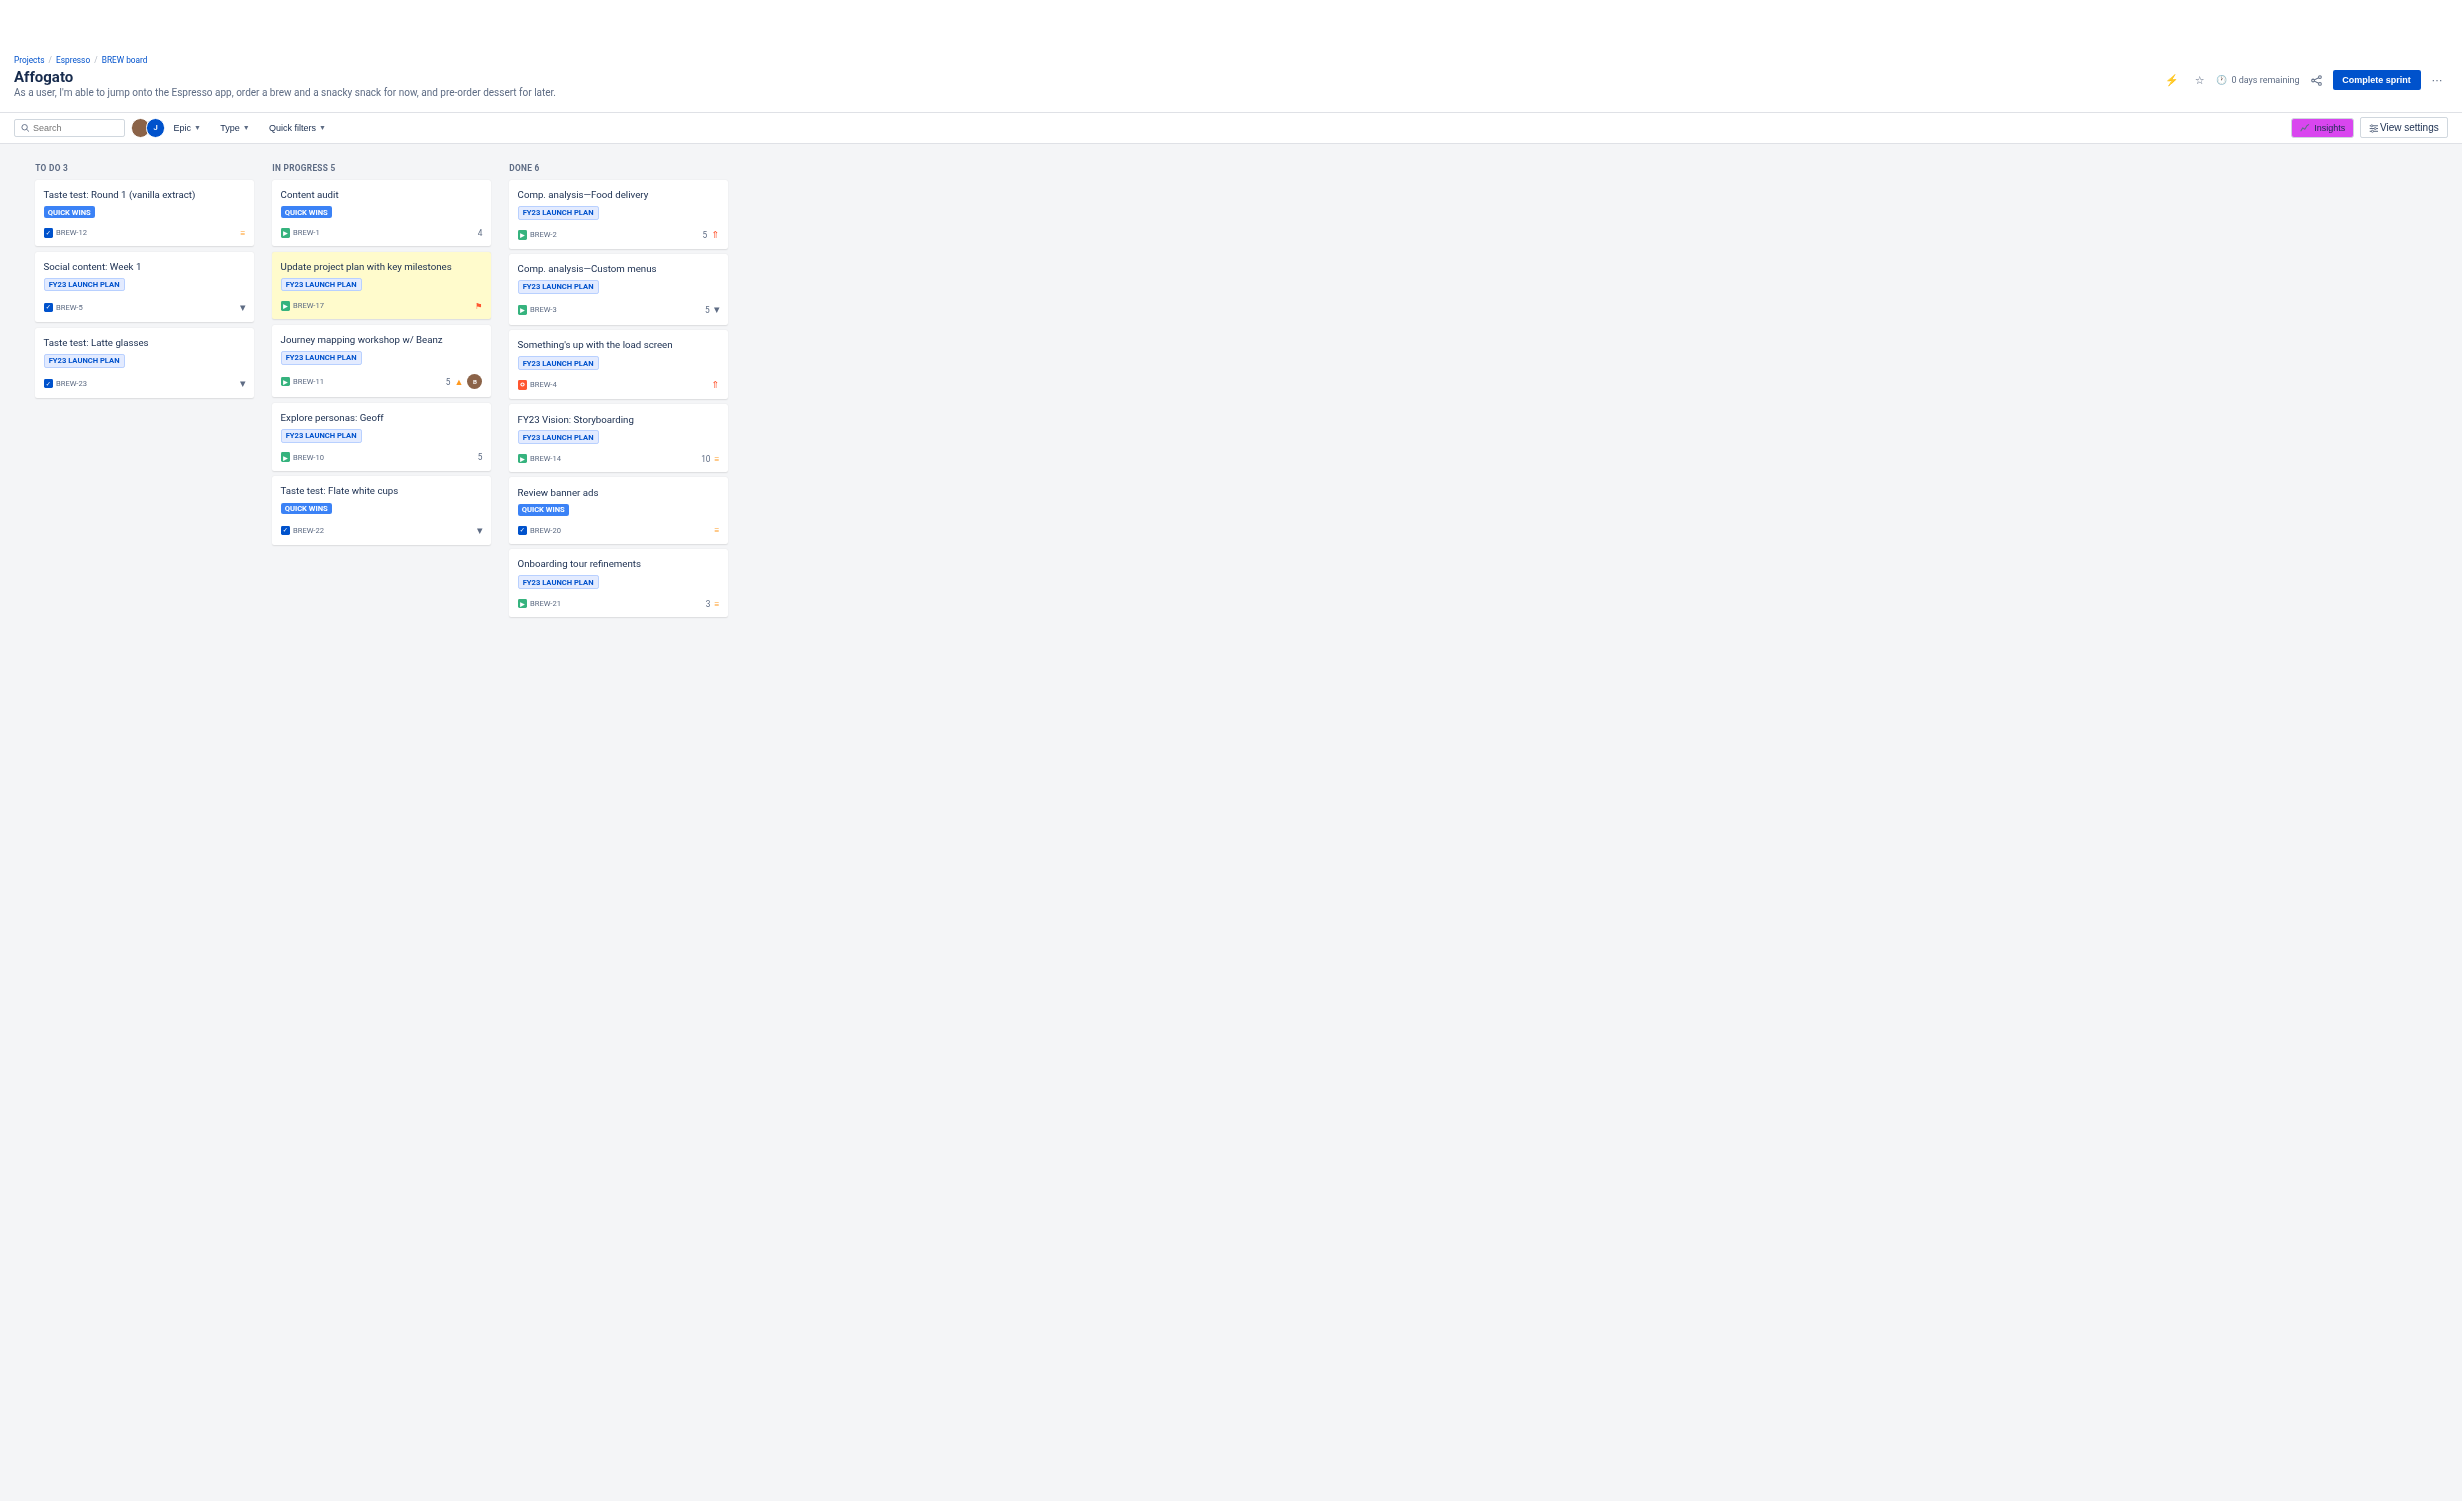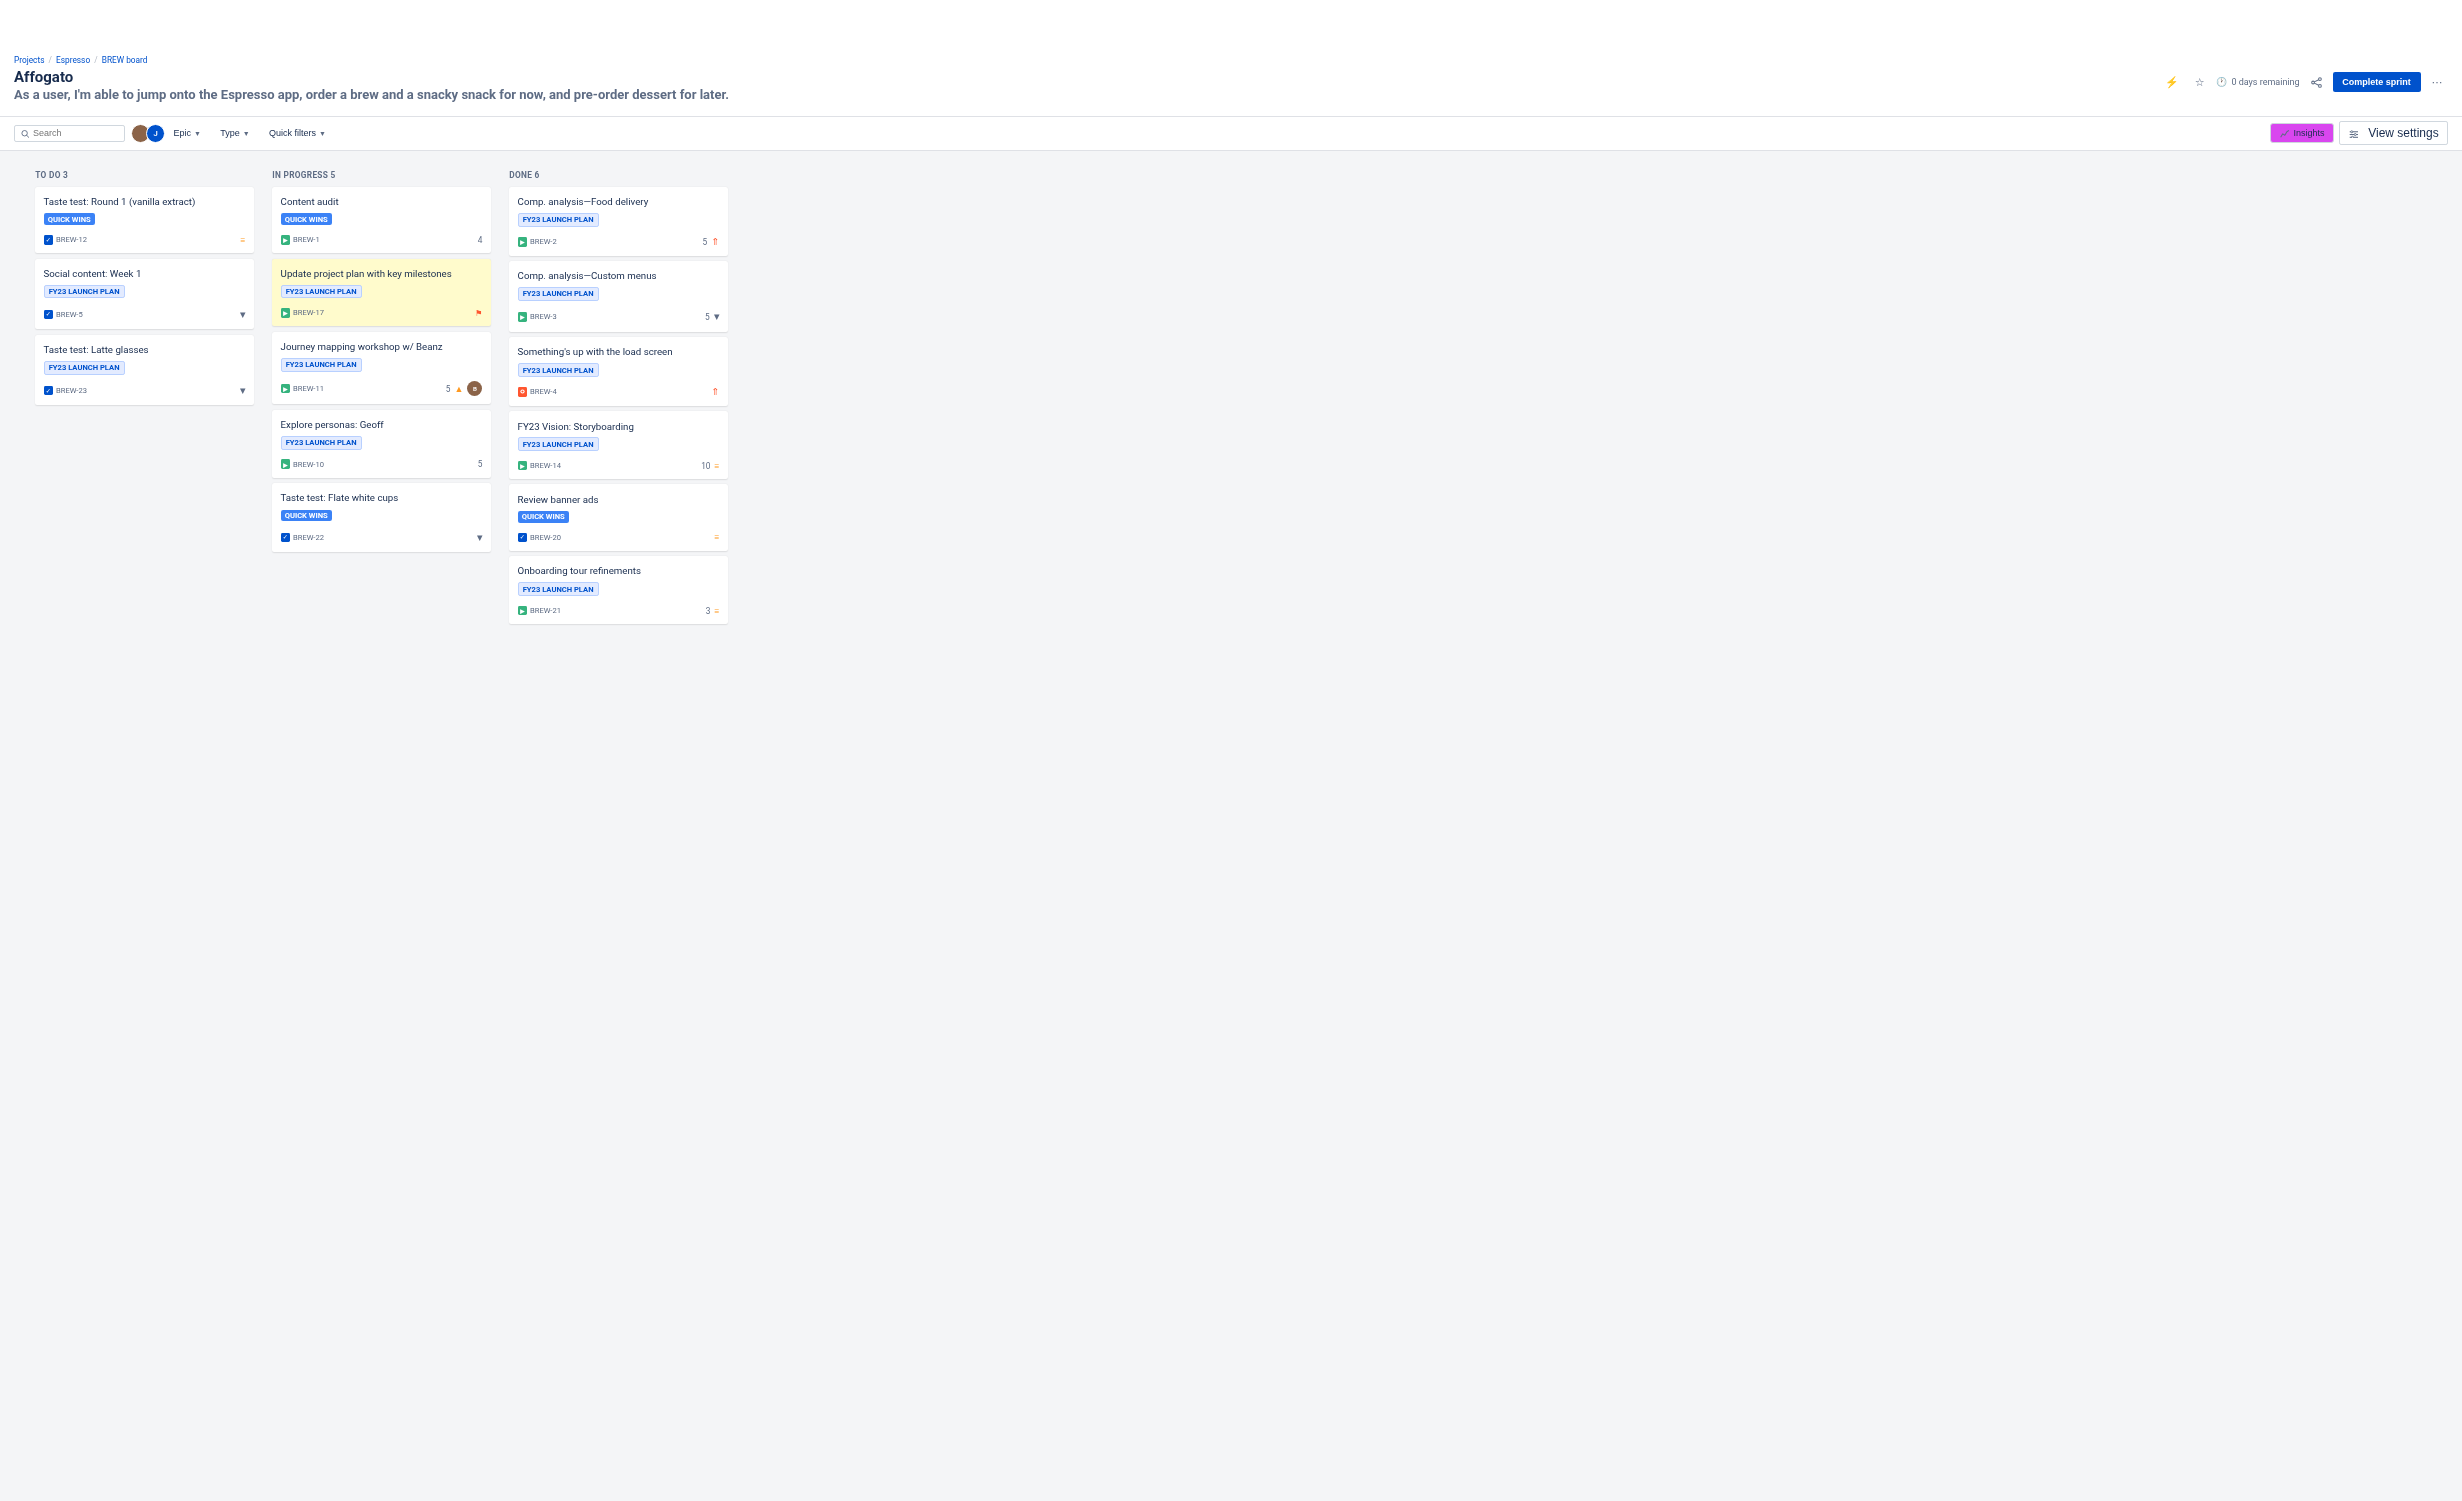--- a/index.html
+++ b/index.html
@@ -8,7 +8,7 @@
     .breadcrumb span { color: #5e6c84; }
     .breadcrumb .sep { color: #b3bac5; }
     .page-title { font-size: 15px; font-weight: 700; color: #172b4d; line-height: 1.2; }
-    .page-subtitle { font-size: 13px; color: #5e6c84; margin-top: 1.4px; padding-bottom: 7px; font-weight: bold; }
+    .page-subtitle { font-size: 10px; color: #5e6c84; margin-top: 1.4px; padding-bottom: 7px; }
     .search-box { display: flex; align-items: center; border: 0.7px solid #d0d7de; border-radius: 2.1px; padding: 2.8px 5.5px; background: #fff; gap: 4.1px; width: 111px; }
     .search-box input { border: none; outline: none; font-size: 9px; width: 100%; color: #172b4d; }
 

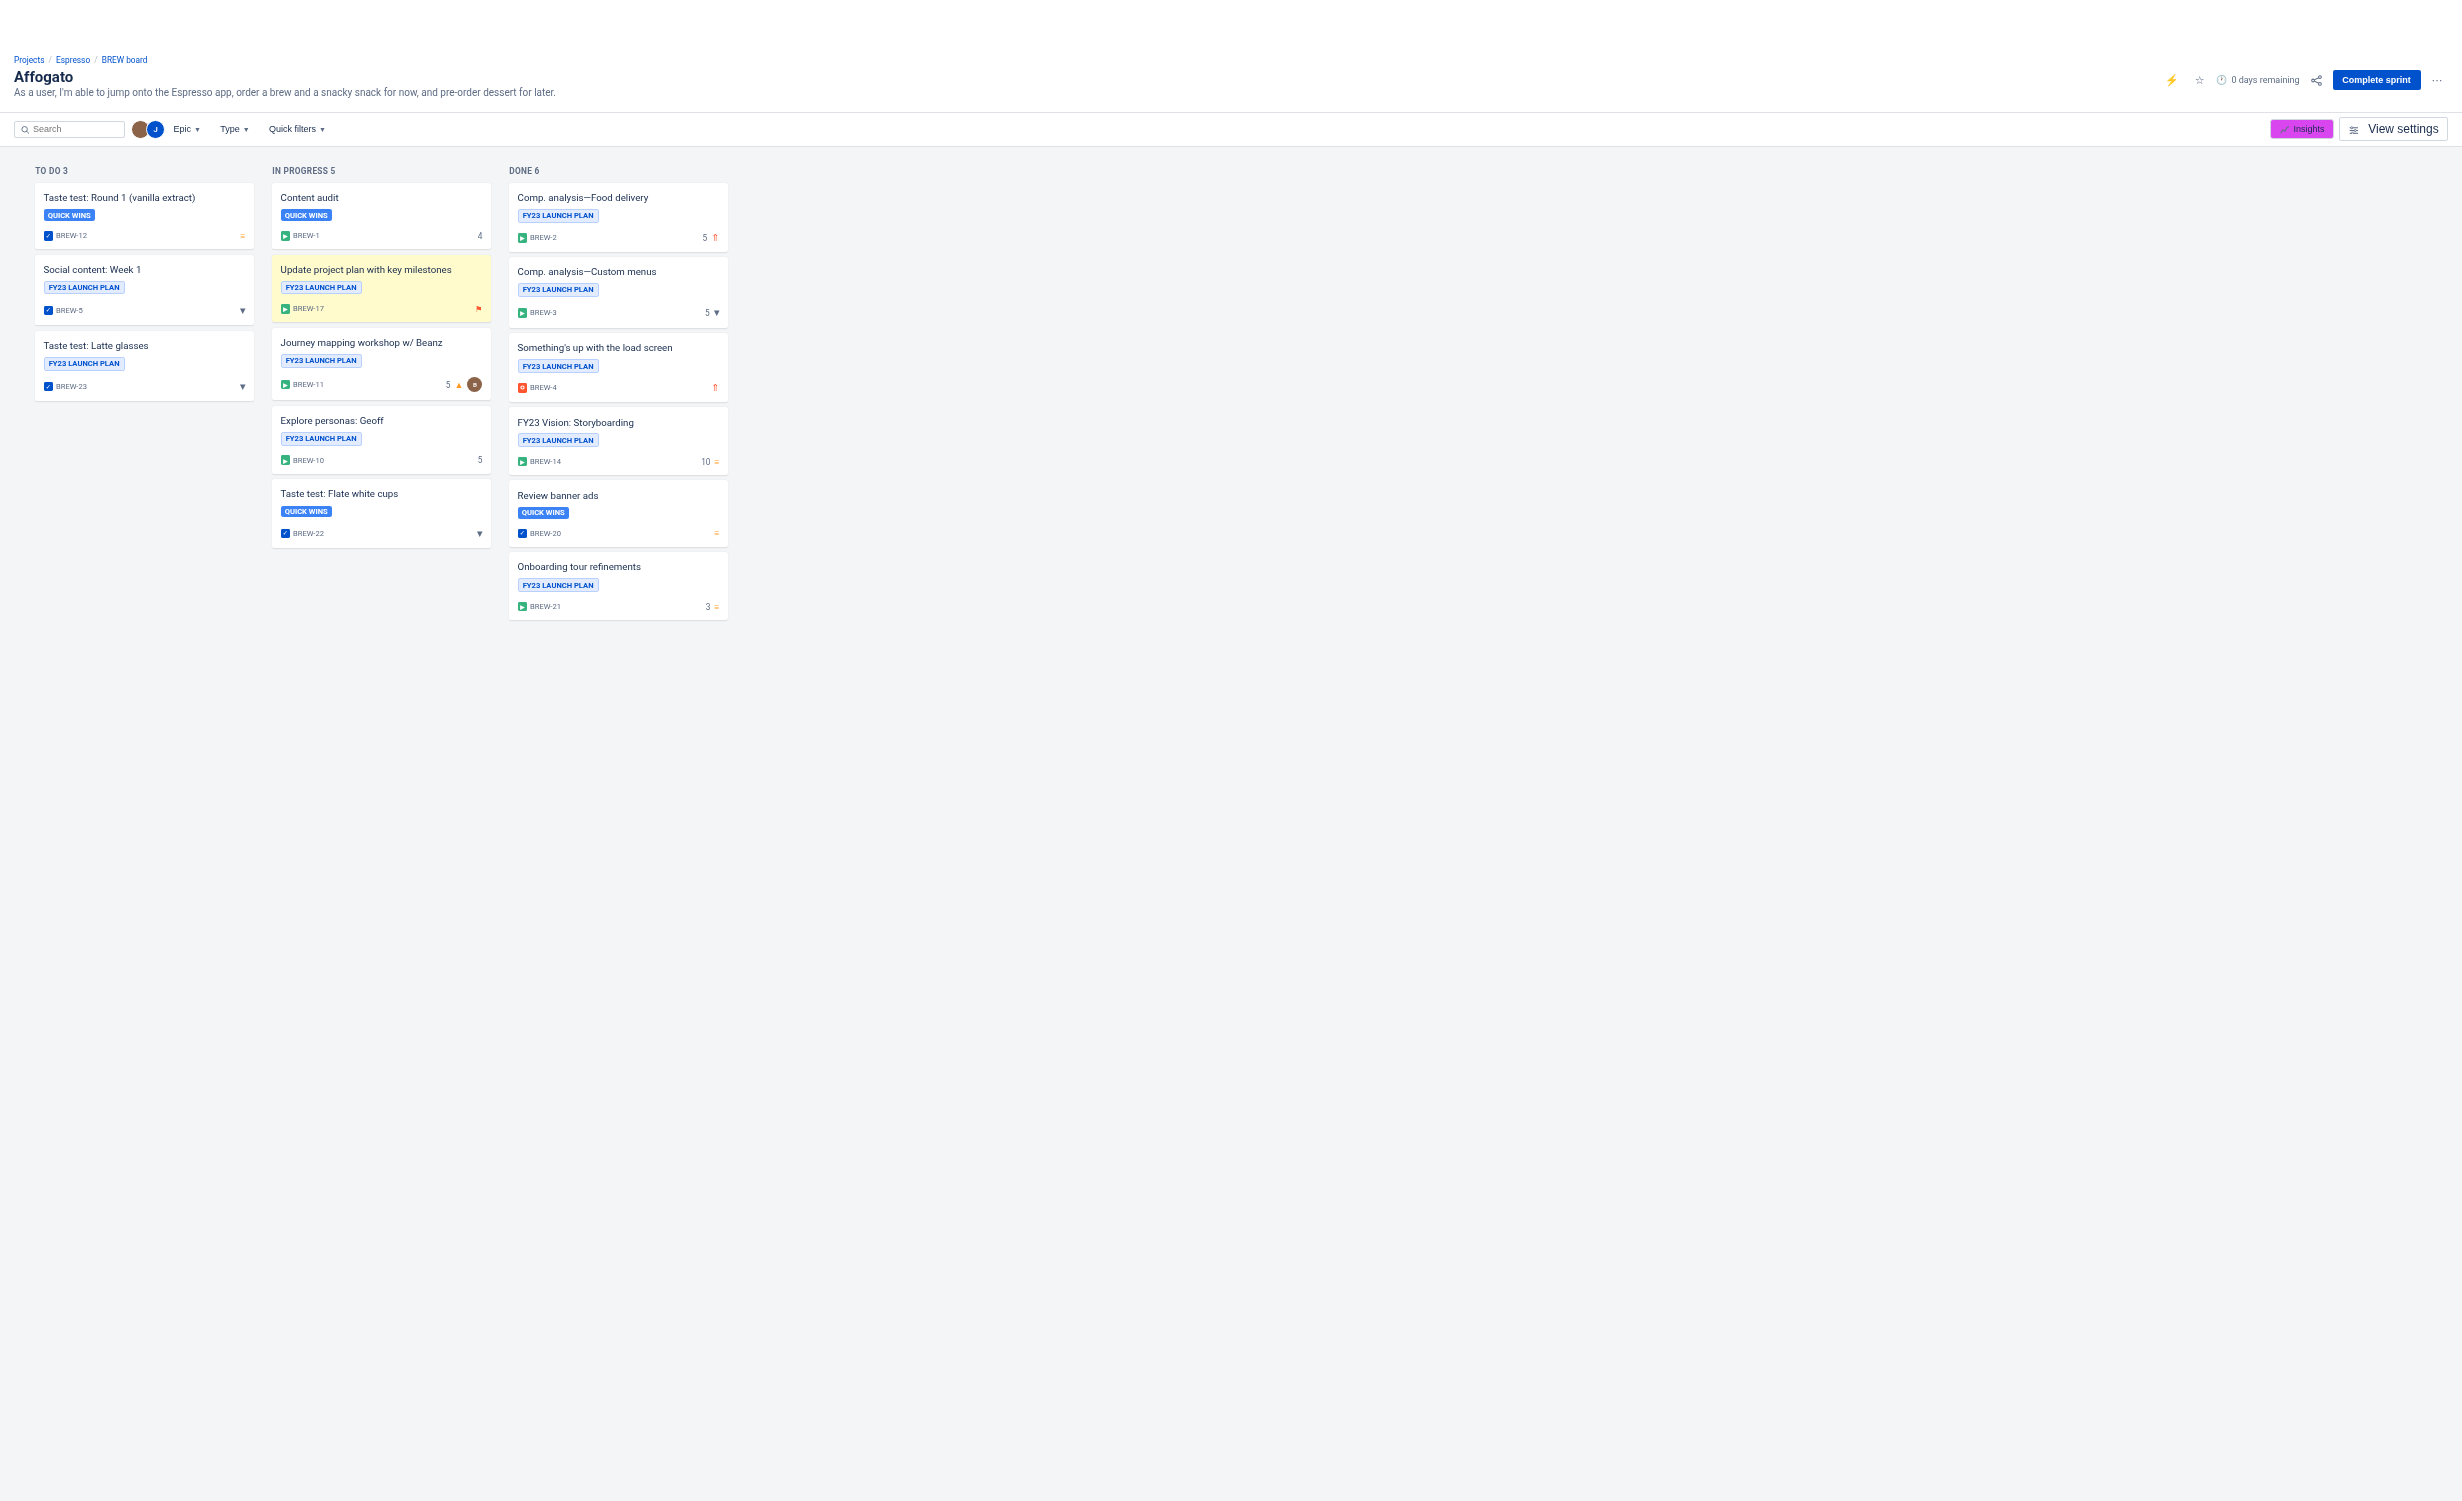--- a/index.html
+++ b/index.html
@@ -22,7 +22,7 @@
 
     .toolbar-right { margin-left: auto; display: flex; align-items: center; gap: 5.5px; }
     .insights-btn { display: flex; align-items: center; gap: 4.1px; padding: 4.1px 8.3px; border: 0.7px solid #d0d7de; border-radius: 3px; background: #d946ef; cursor: pointer; font-size: 9px; color: #172b4d; font-weight: 500; }
-    .view-settings-btn { display: flex; align-items: center; gap: 10px; padding: 4.1px 8.3px; border: 0.7px solid #d0d7de; border-radius: 2.1px; background: #fff; cursor: pointer; font-size: 12px; color: #172b4d; font-weight: 500; }
+    .view-settings-btn { display: flex; align-items: center; gap: 1px; padding: 4.1px 8.3px; border: 0.7px solid #d0d7de; border-radius: 2.1px; background: #fff; cursor: pointer; font-size: 10px; color: #172b4d; font-weight: 500; }
 
     .complete-sprint-btn { padding: 4.8px 9.7px; background: #0052cc; color: #fff; border: none; border-radius: 2.1px; font-size: 9px; font-weight: 600; cursor: pointer; white-space: nowrap; }
 

